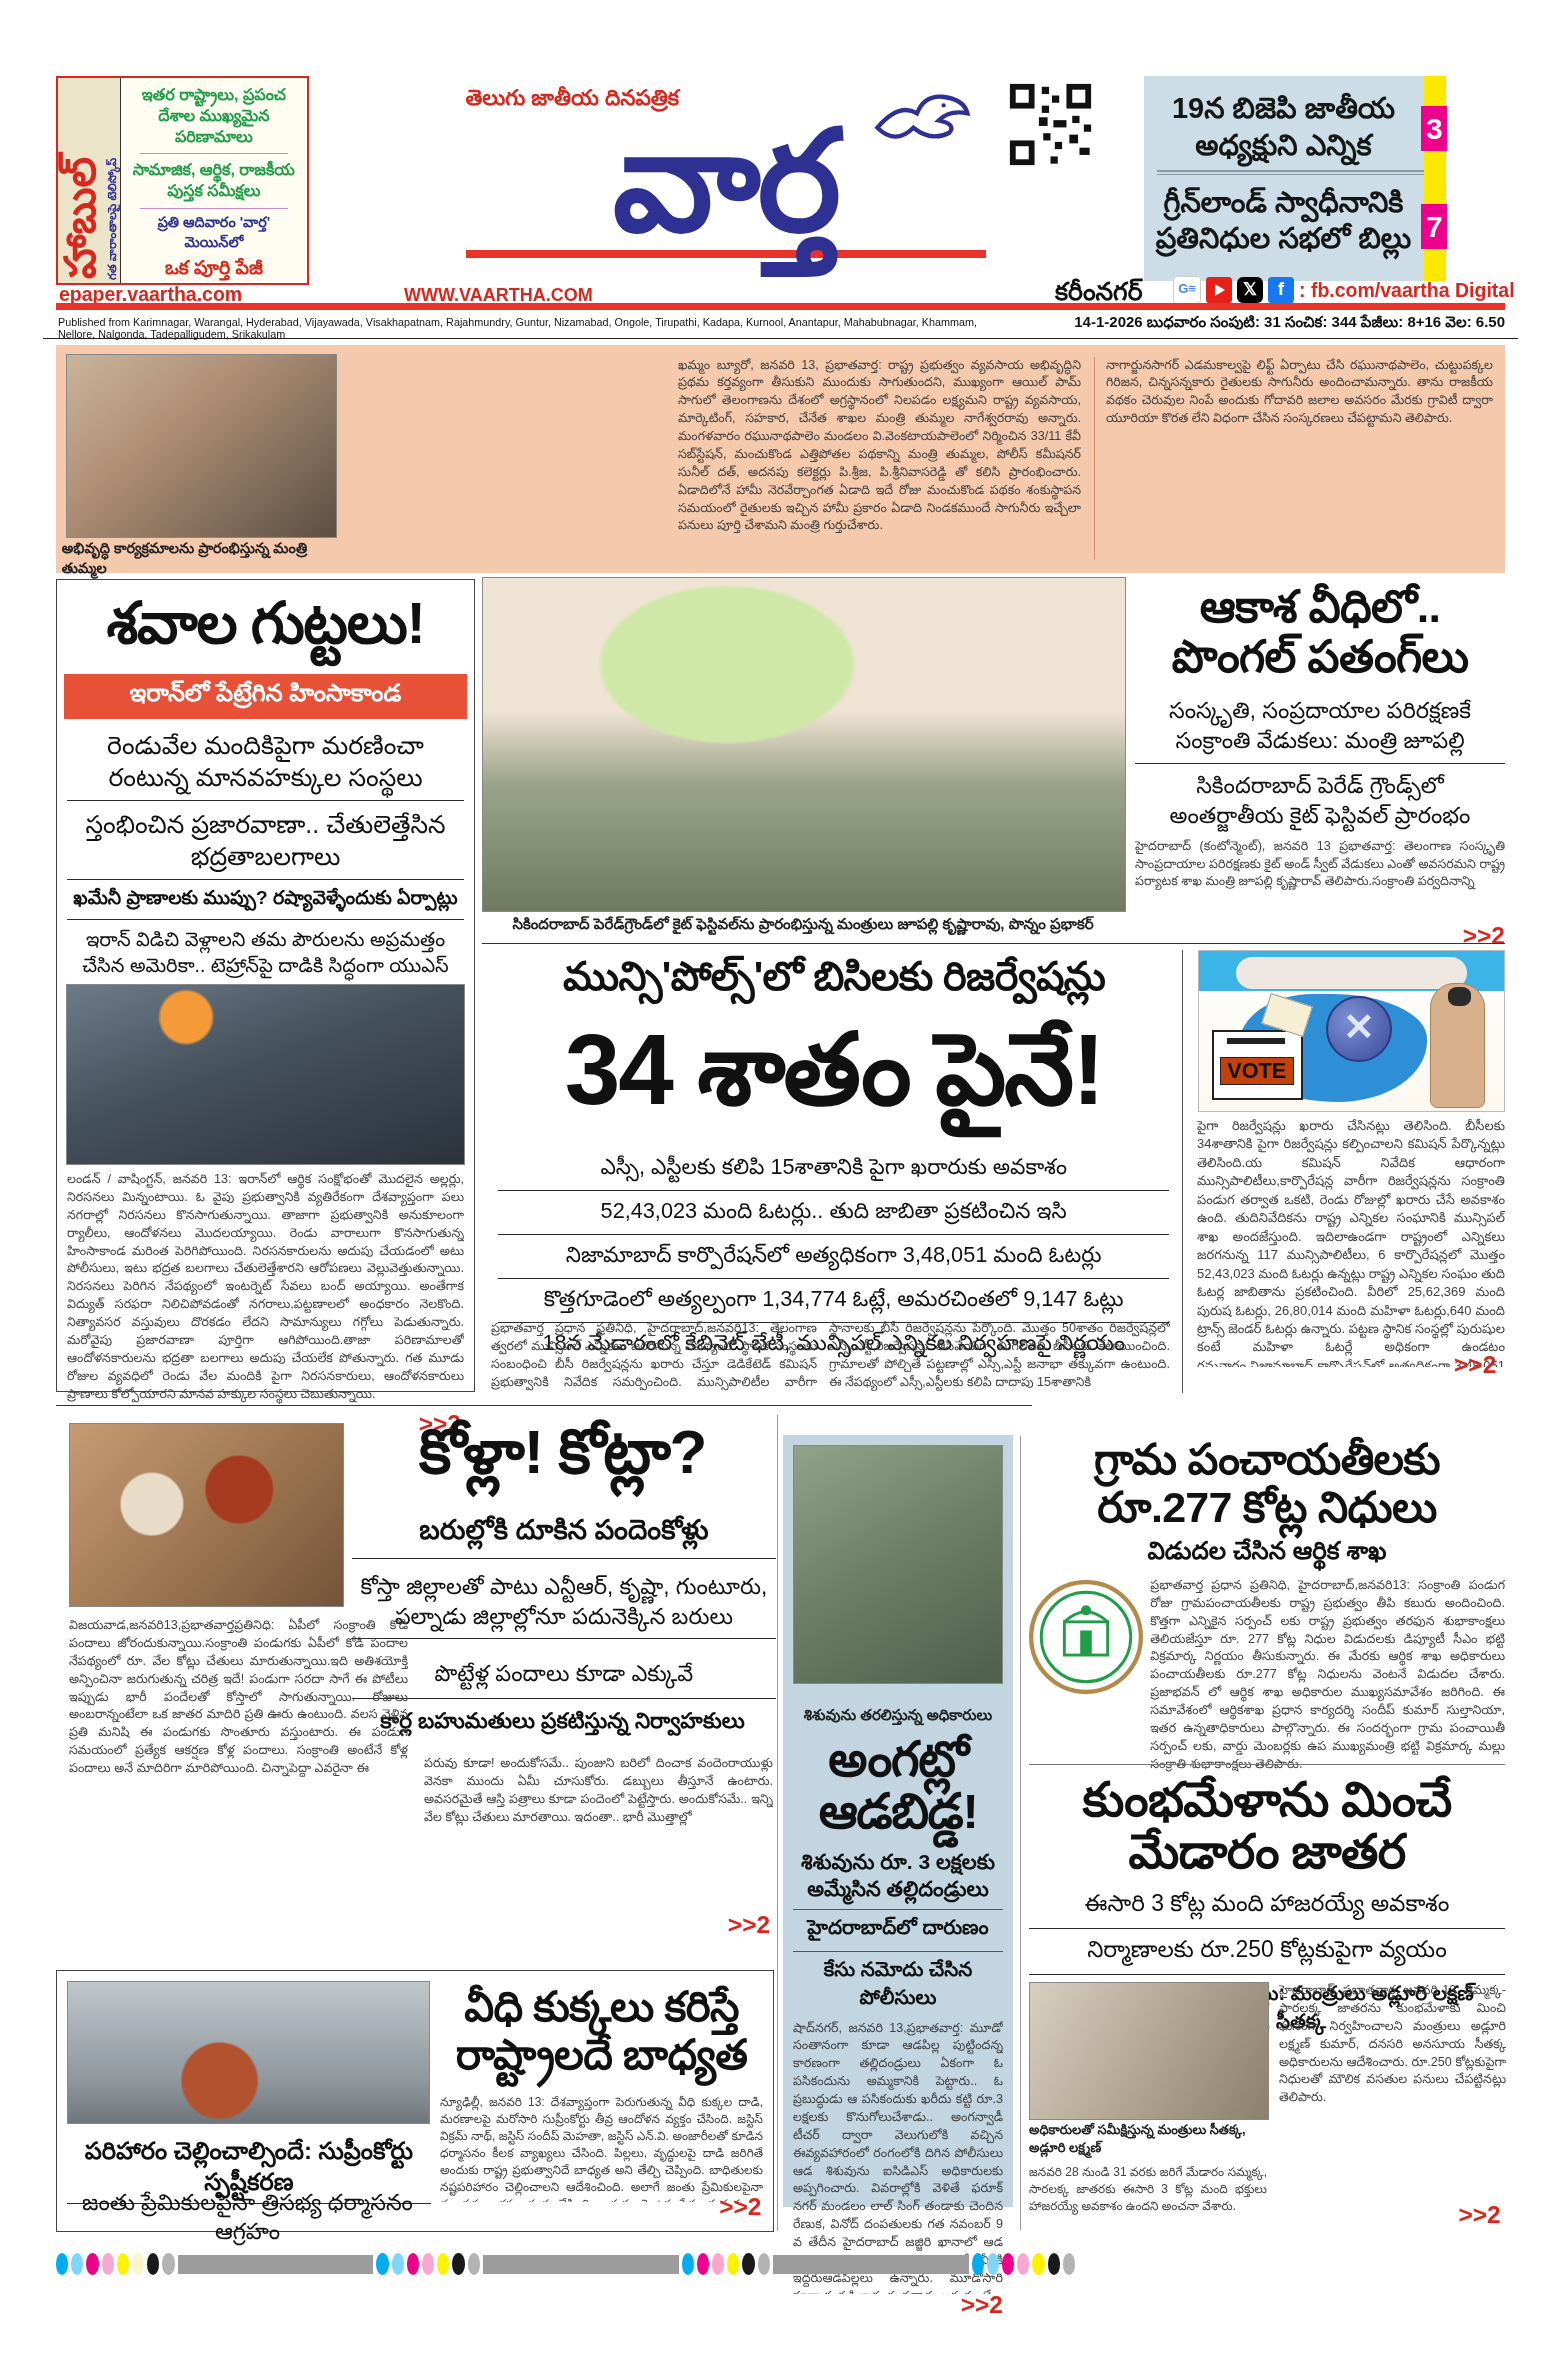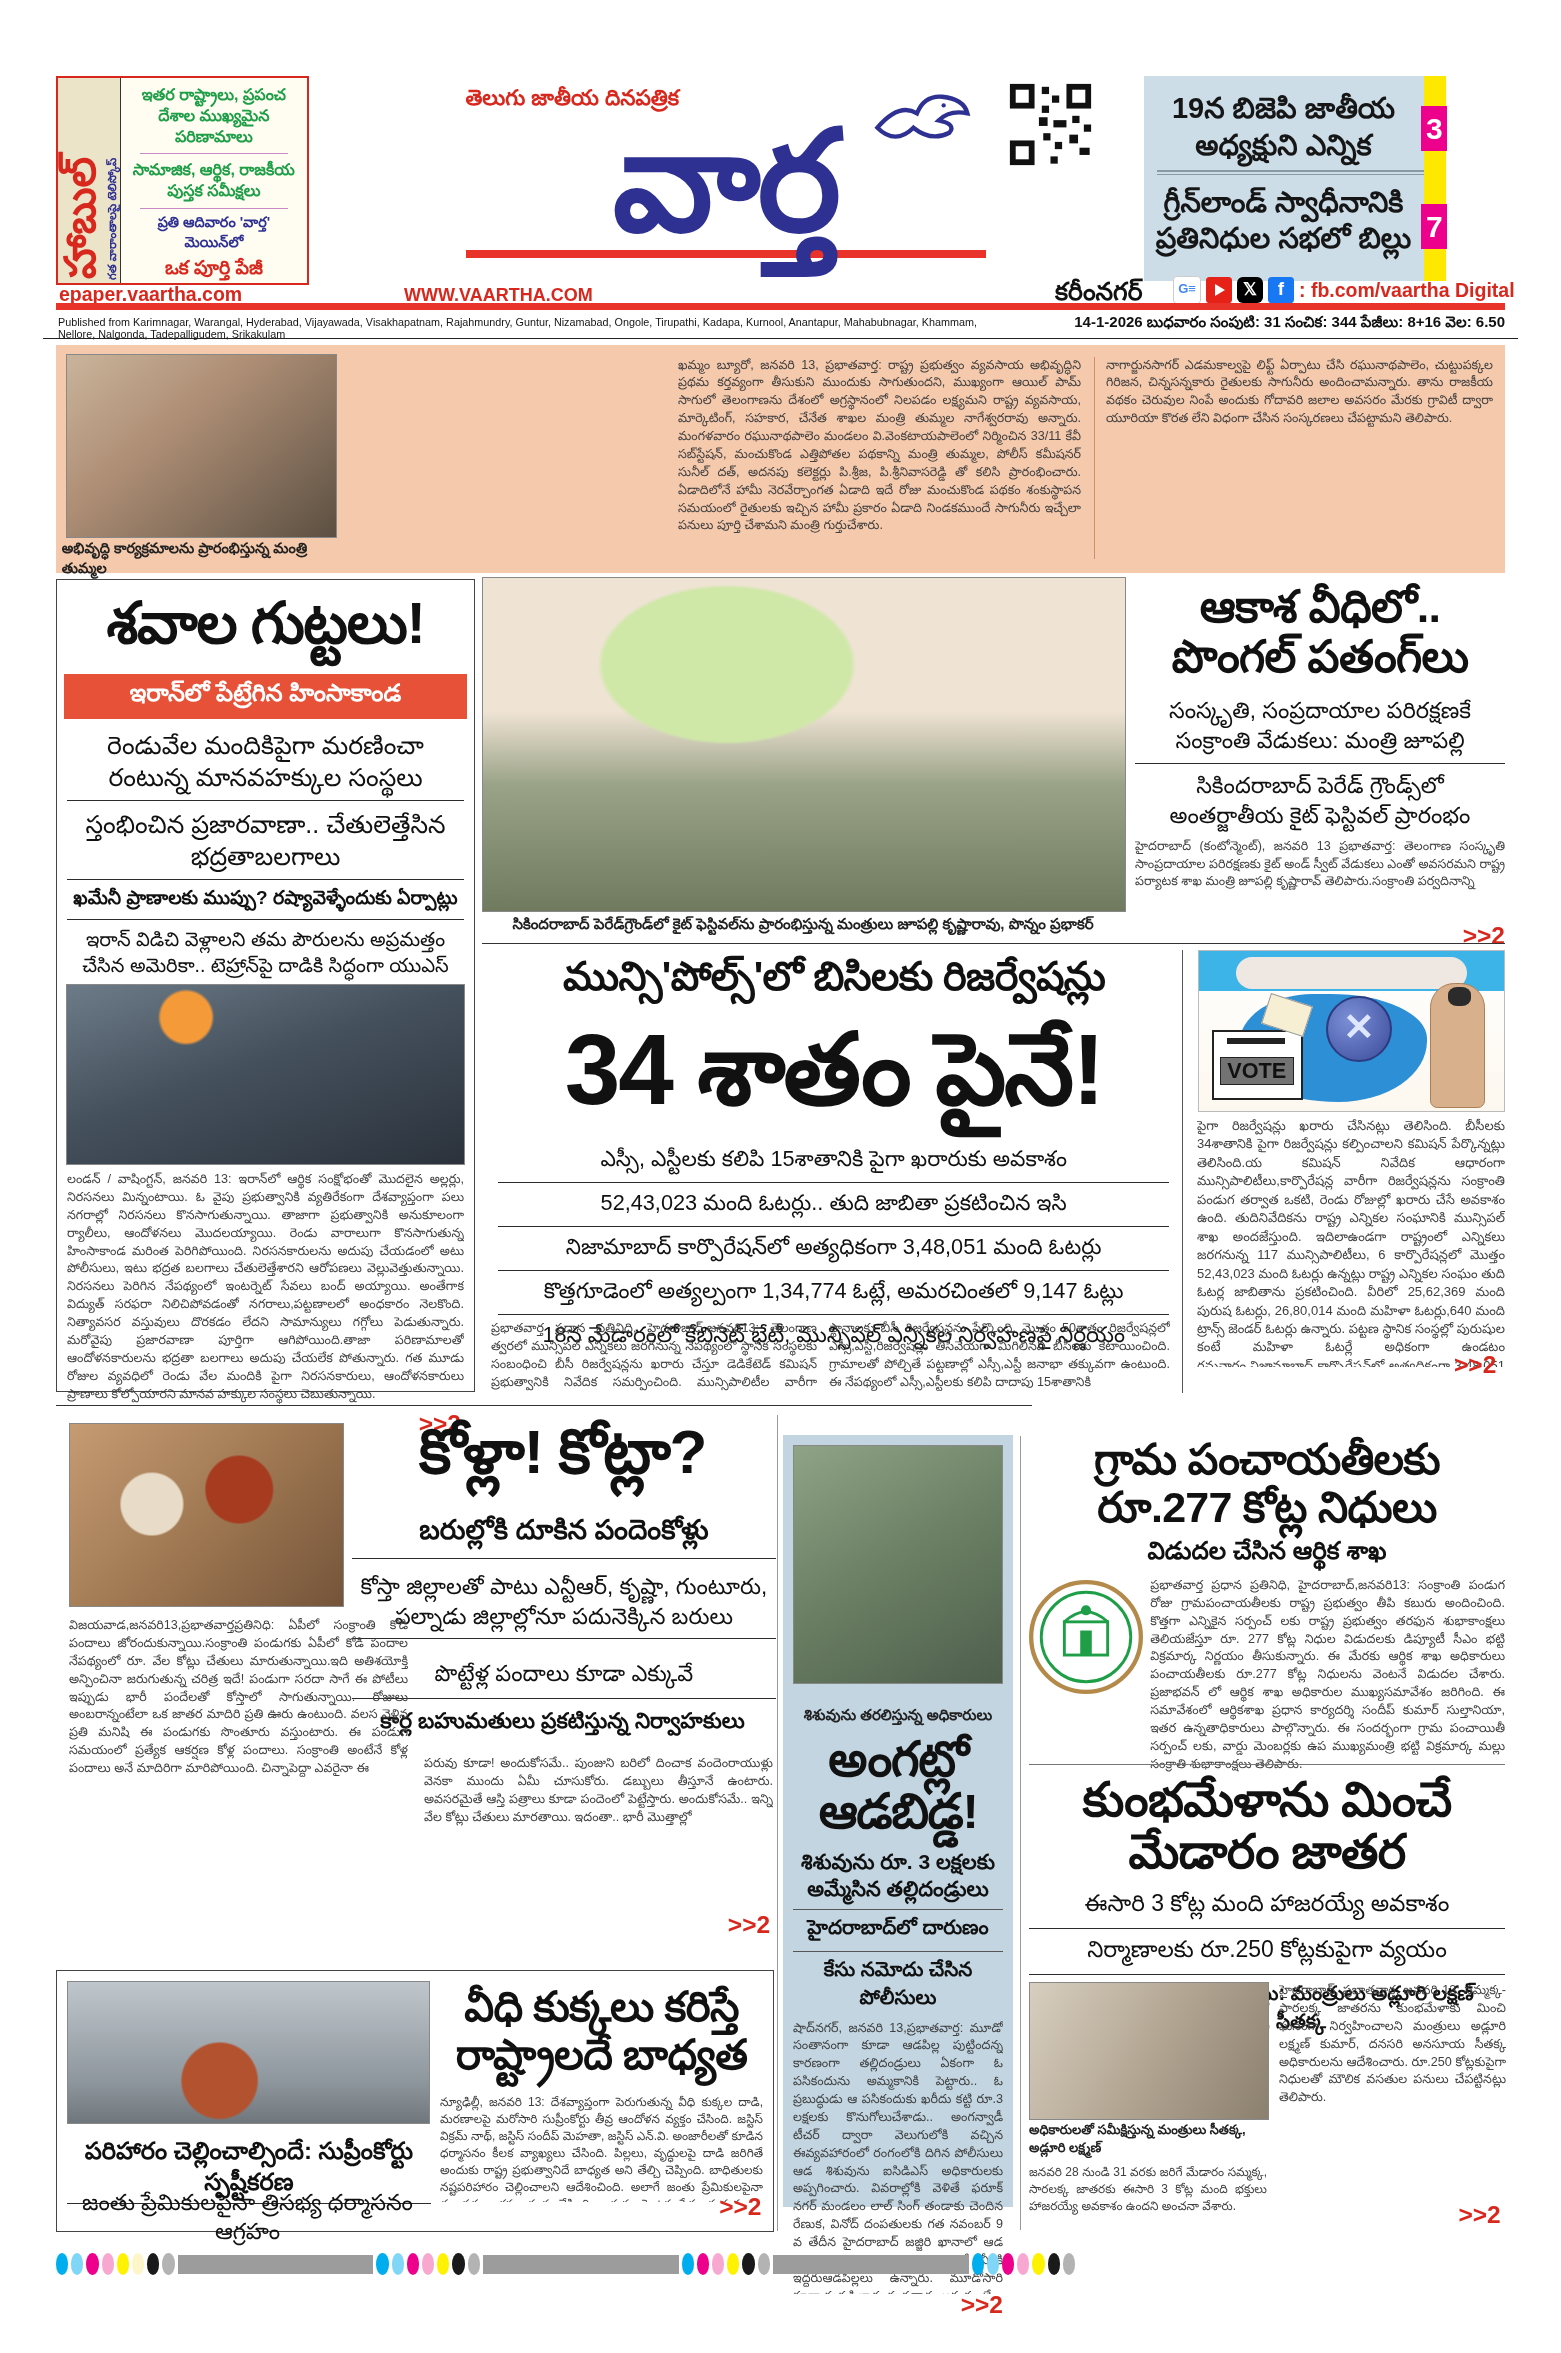--- a/index.html
+++ b/index.html
@@ -45,7 +45,7 @@
   .vote-box{position:absolute;left:13px;top:79px;width:87px;height:66px;background:#fff;border:2.2px solid #222;}
   .vote-slot{position:absolute;left:13px;top:5.8px;width:58px;height:5.8px;background:#222;}
   .vote-label{position:absolute;left:5.8px;top:24.5px;width:72px;border:1.4px solid #222;
-     font-weight:bold;font-size:21.7px;text-align:center;background:#737373;}
+     font-weight:bold;font-size:21.7px;text-align:center;background:#c2410c;}
   .vote-ballot{position:absolute;left:66px;top:48px;width:42px;height:30px;background:#f6efd3;
      border:1.4px solid #999;transform:rotate(18deg);}
   .vote-stamp{position:absolute;left:127px;top:45px;width:62px;height:62px;border-radius:50%;

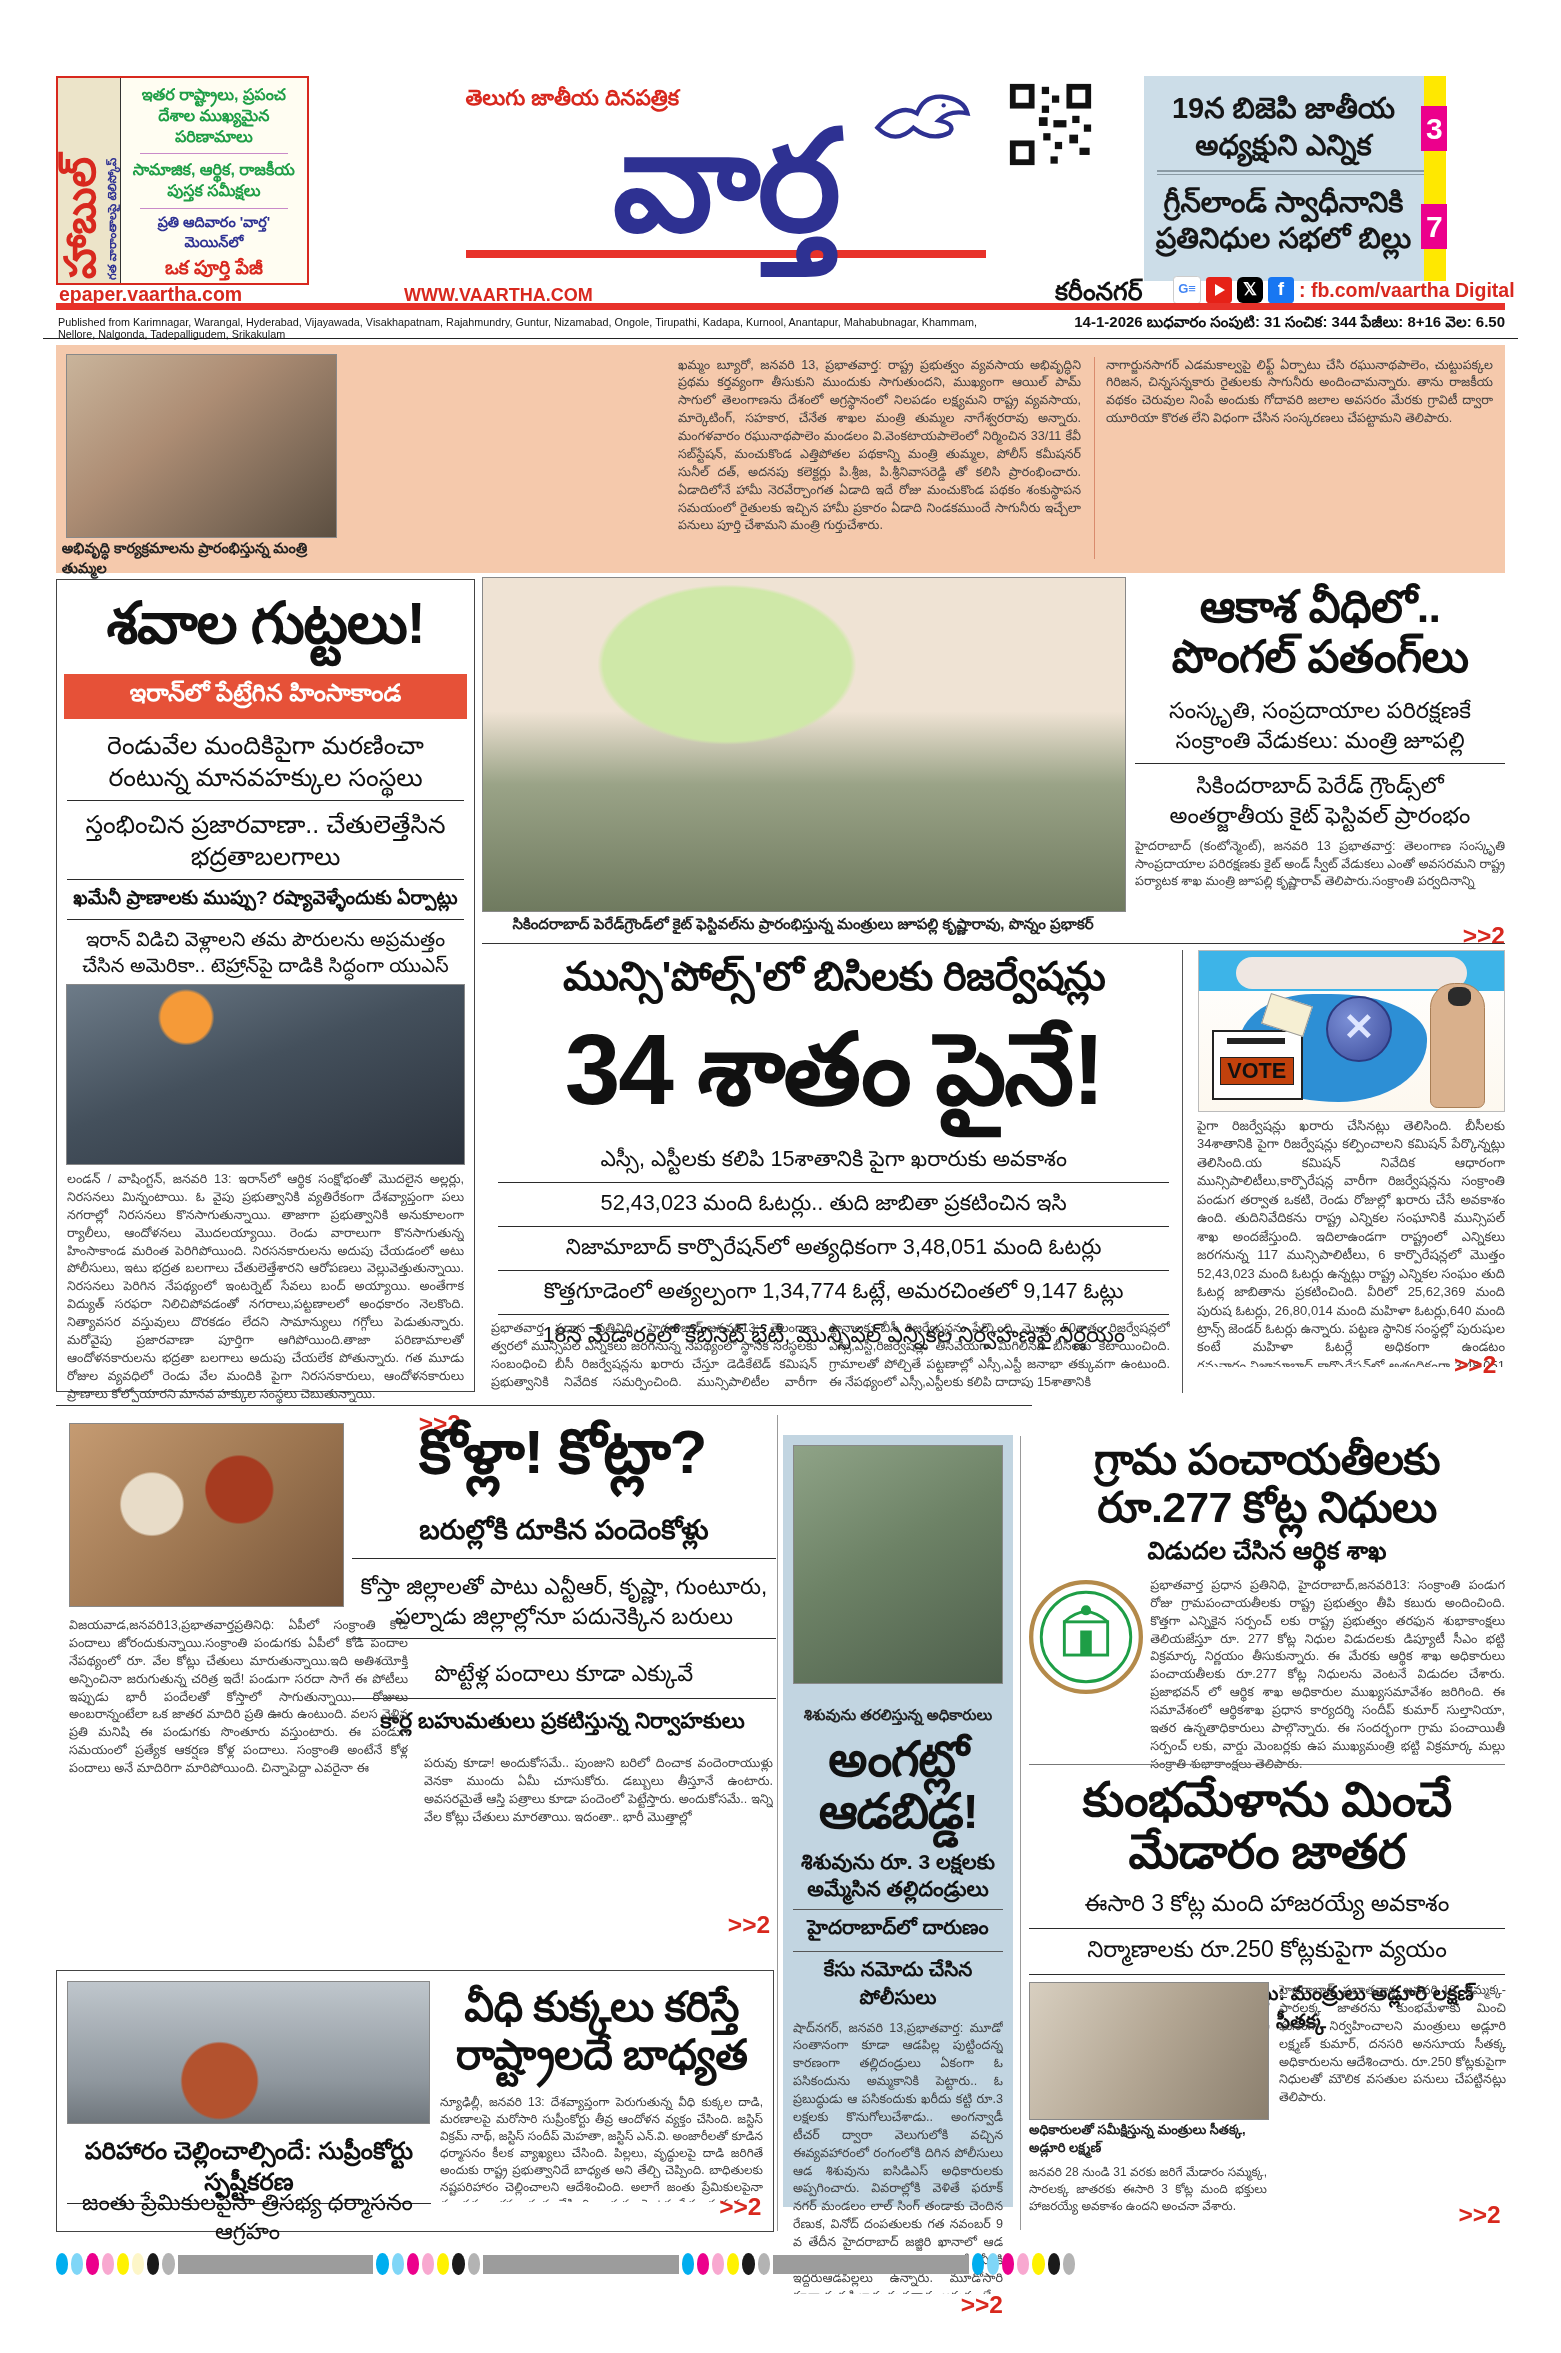--- a/index.html
+++ b/index.html
@@ -199,7 +199,7 @@
     <div class="abs c bold" style="left:0;top:62px;width:686px;font-size:100px;letter-spacing:-2.2px;">34 శాతం పైనే!</div>
 
     <div class="abs" style="left:7.2px;top:189px;width:671px;">
-      <div class="c subline" style="font-size:21.7px;">ఎస్సీ, ఎస్టీలకు కలిపి 15శాతానికి పైగా ఖరారుకు అవకాశం</div>
+      <div class="c subline" style="font-size:21.7px;margin-top:8px;">ఎస్సీ, ఎస్టీలకు కలిపి 15శాతానికి పైగా ఖరారుకు అవకాశం</div>
       <div class="c subline" style="font-size:21.7px;">52,43,023 మంది ఓటర్లు.. తుది జాబితా ప్రకటించిన ఇసి</div>
       <div class="c subline" style="font-size:21.7px;">నిజామాబాద్ కార్పొరేషన్‌లో అత్యధికంగా 3,48,051 మంది ఓటర్లు</div>
       <div class="c subline" style="font-size:21.7px;">కొత్తగూడెంలో అత్యల్పంగా 1,34,774 ఓట్లే, అమరచింతలో 9,147 ఓట్లు</div>

